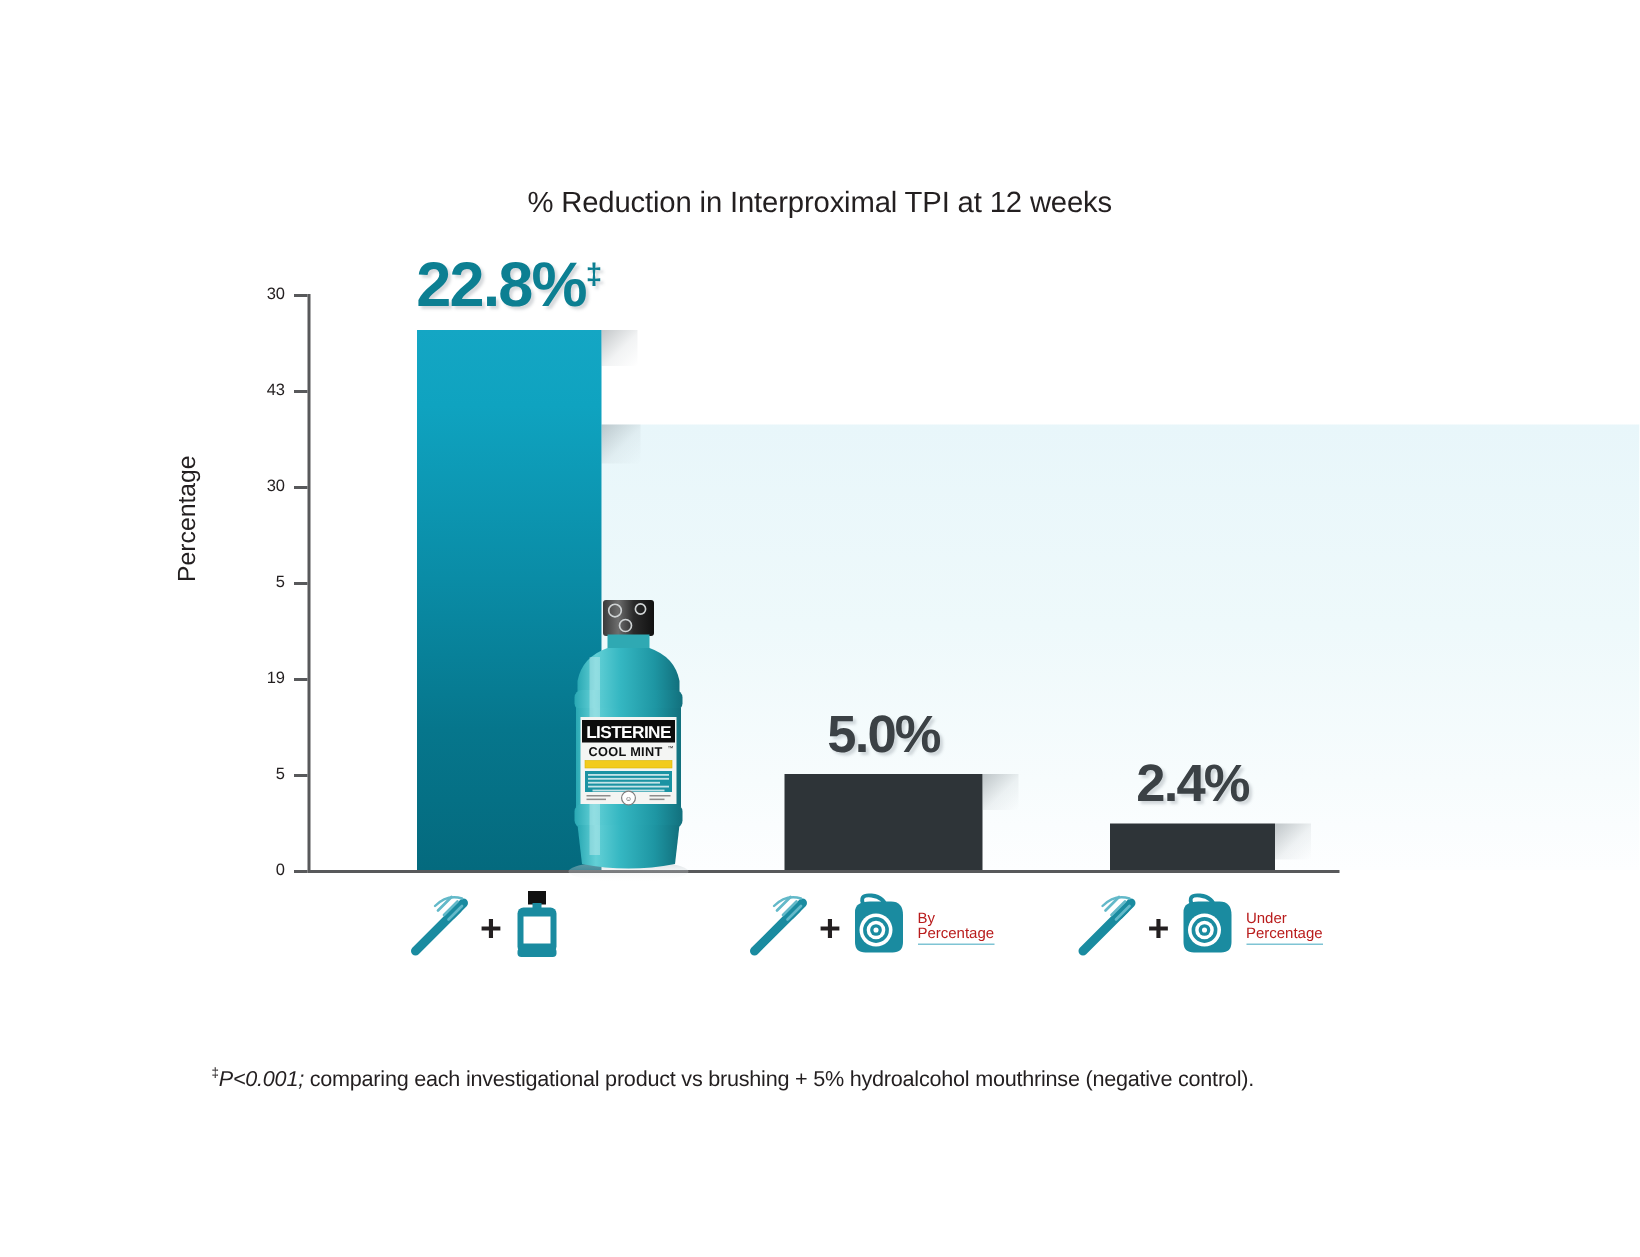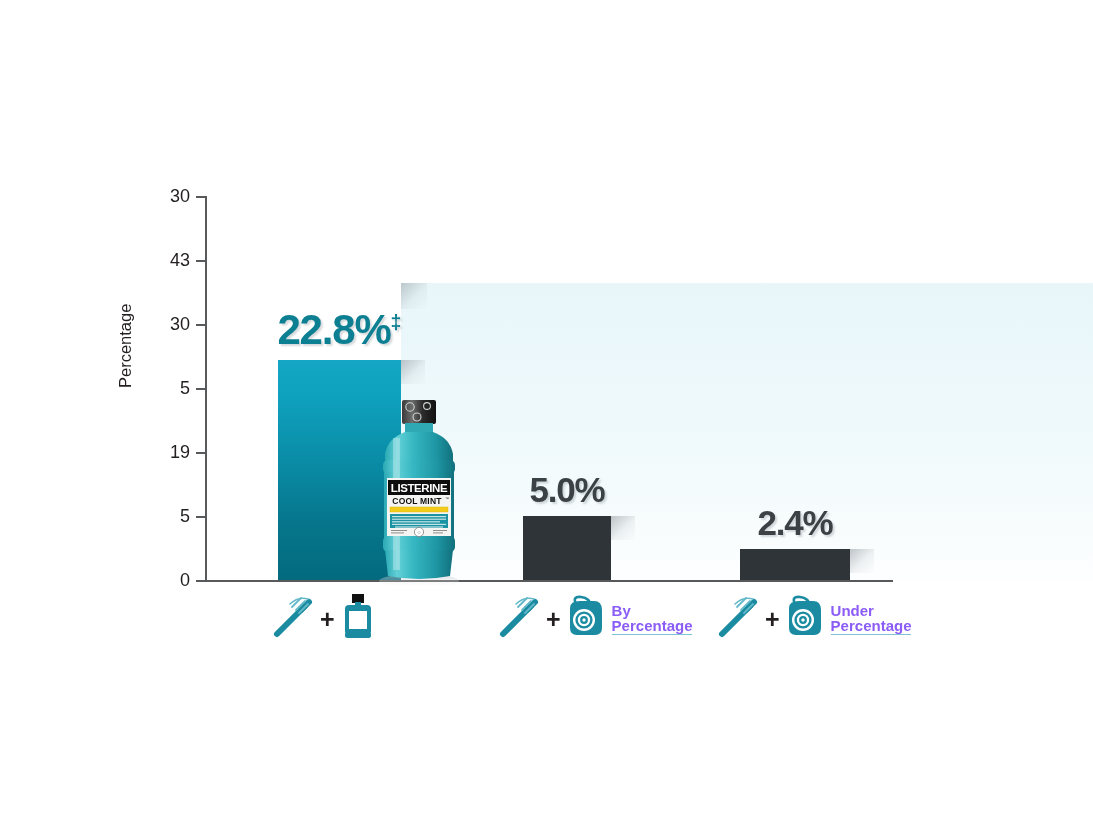--- a/index.html
+++ b/index.html
@@ -216,6 +216,7 @@
 
 <div id="figure">
 
+  <div id="chart-title">% Reduction in Interproximal TPI at 12 weeks</div>
 
   <div id="y-axis-title">Percentage</div>
 

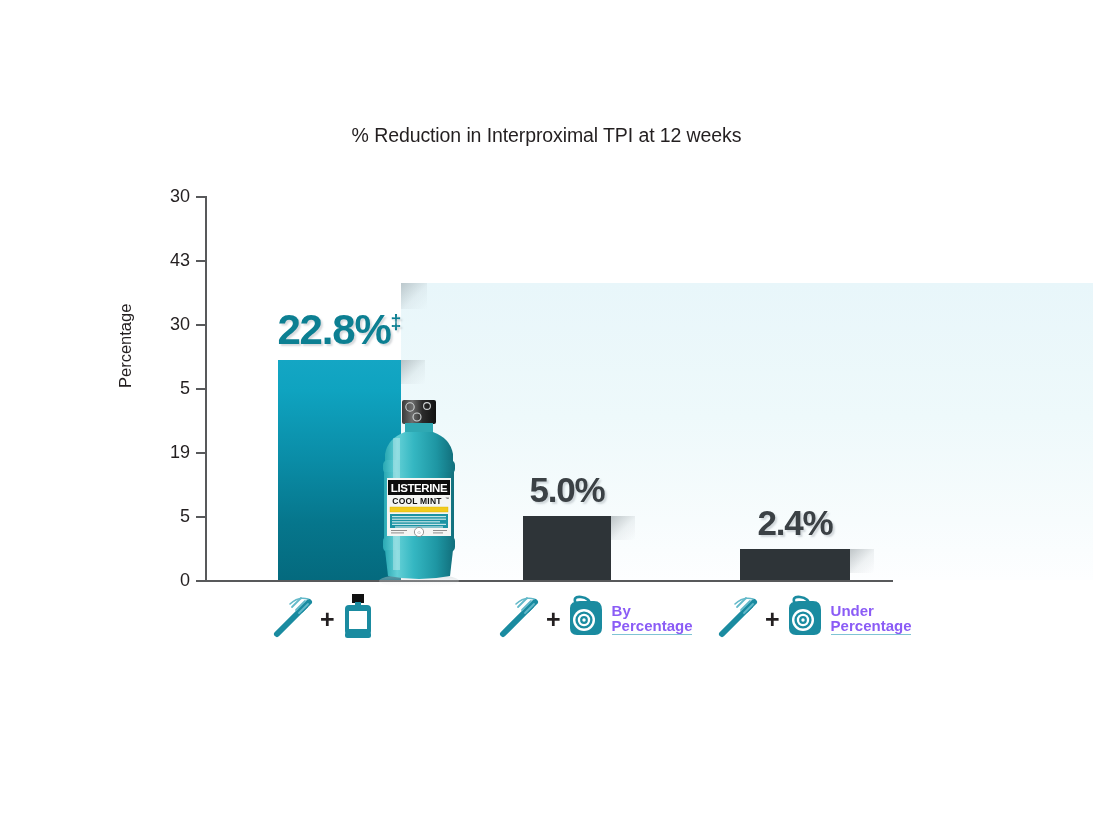--- a/index.html
+++ b/index.html
@@ -93,7 +93,7 @@
     right: 100%;
     margin-right: 15px;
     transform: translateY(-50%);
-    font-size: 18px;
+    font-size: 11px;
     color: #231f20;
     white-space: nowrap;
   }

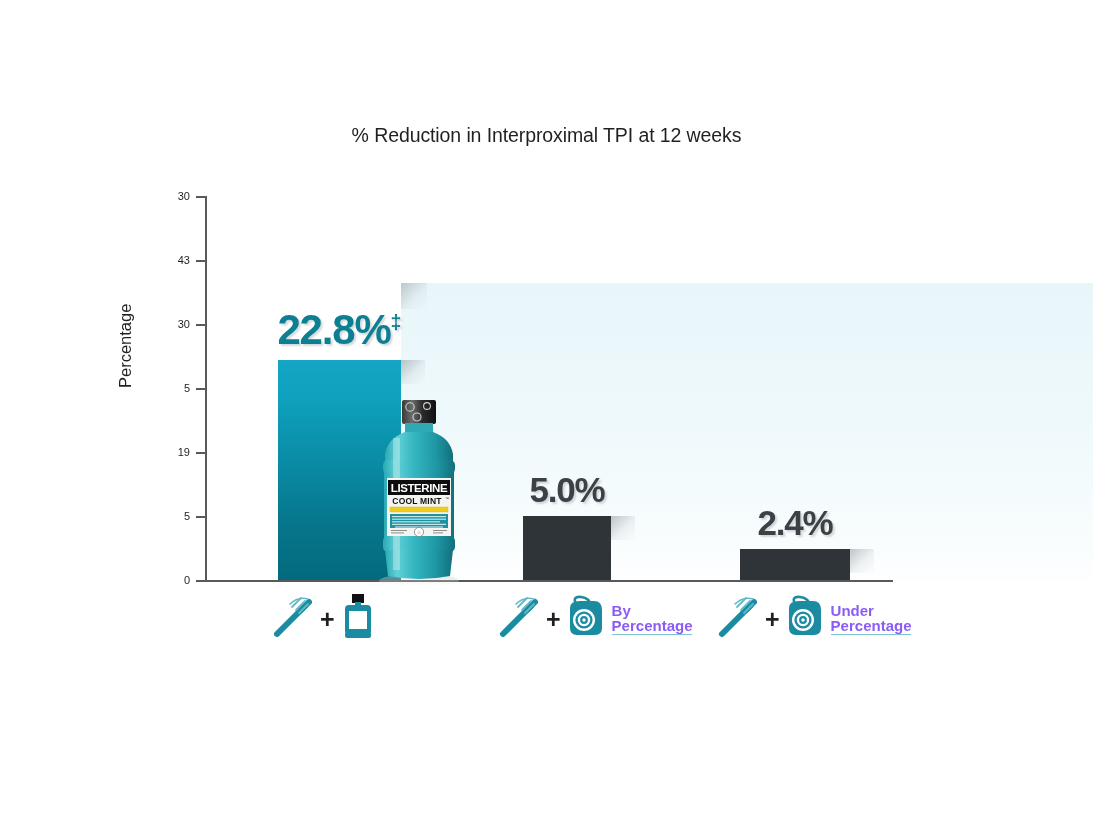--- a/index.html
+++ b/index.html
@@ -257,7 +257,7 @@
       <div class="y-tick-label">30</div>
     </div>
 
-    <div class="bar bar-teal" style="left:73px; width:123px; height:220px;">
+    <div class="bar bar-teal" style="left:73px; width:123px; height:360px;">
       <div class="bar-shadow"></div>
       <div class="bar-label teal"><span>22.8%</span><sup>‡</sup></div>
     </div>

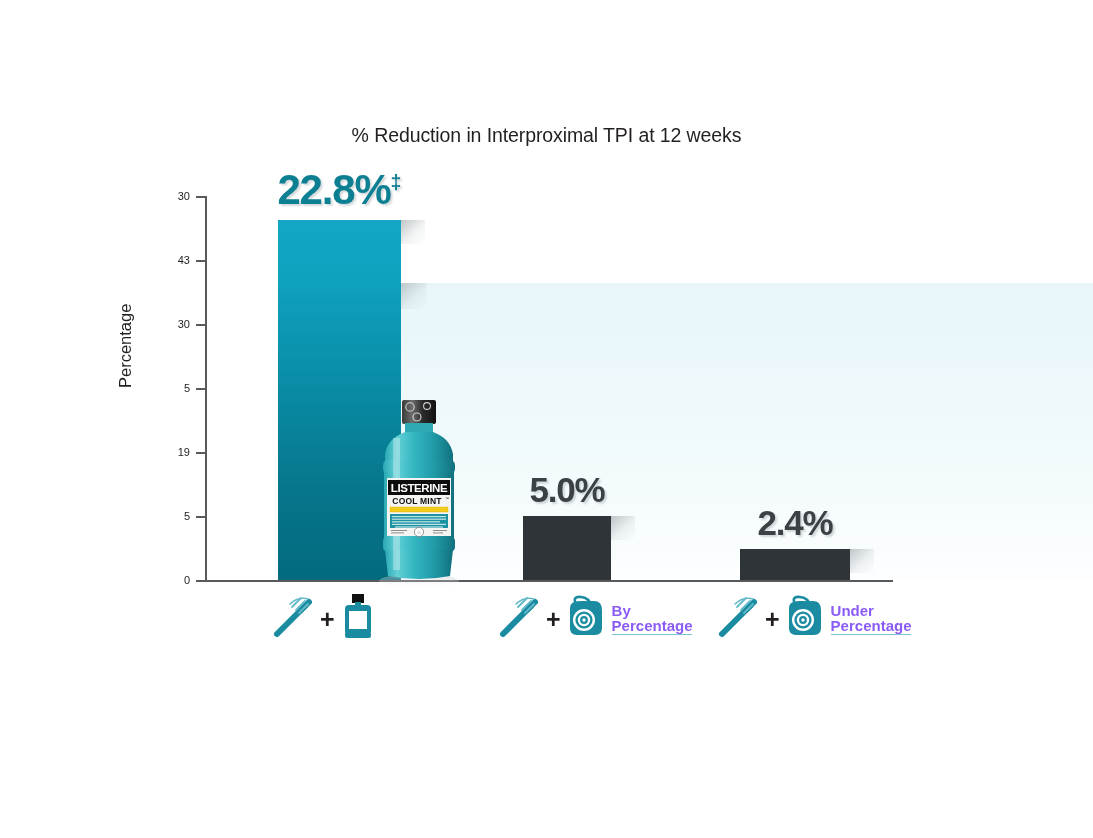--- a/index.html
+++ b/index.html
@@ -262,7 +262,7 @@
       <div class="bar-label teal"><span>22.8%</span><sup>‡</sup></div>
     </div>
 
-    <div class="bar bar-dark" style="left:318px; width:88px; height:64px;">
+    <div class="bar bar-dark" style="left:318px; width:132px; height:64px;">
       <div class="bar-shadow"></div>
       <div class="bar-label dark">5.0%</div>
     </div>

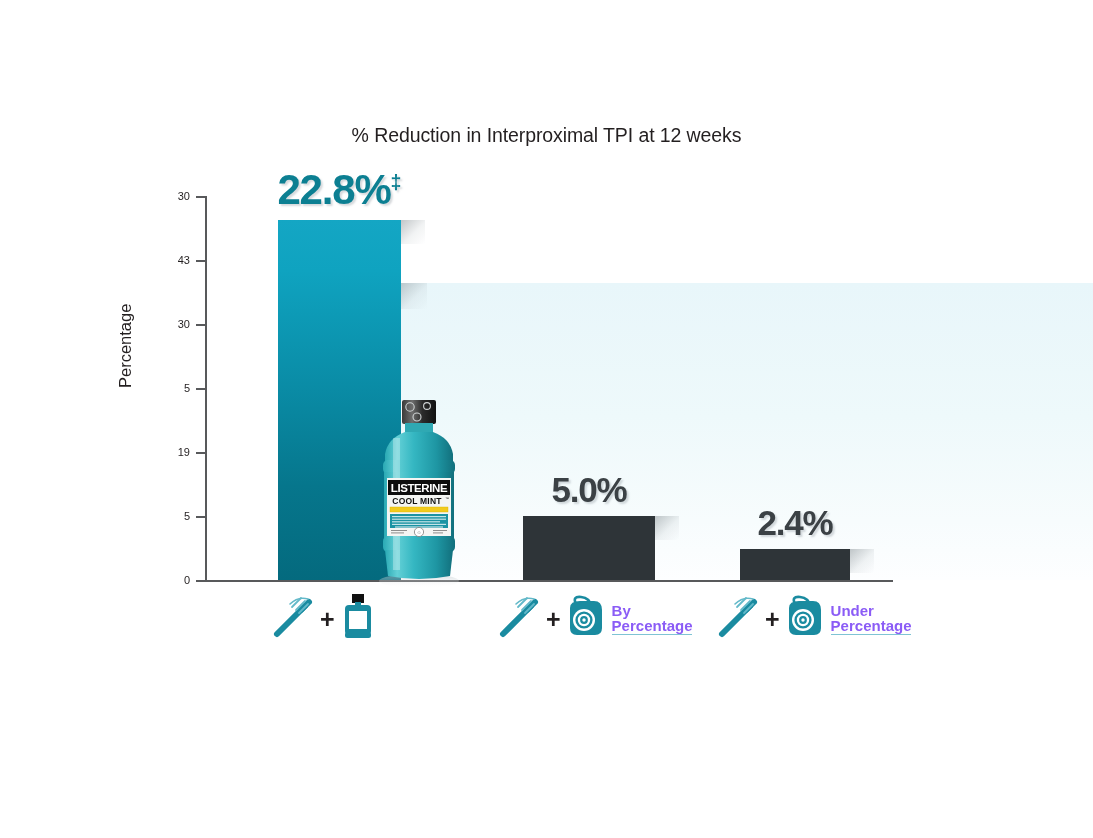--- a/index.html
+++ b/index.html
@@ -186,9 +186,9 @@
     line-height: 1;
   }
   .cat-text {
-    color: #8b5cf6;
-    font-weight: 700;
-    font-size: 15px;
+    color: #b91c1c;
+    font-weight: 400;
+    font-size: 10px;
     line-height: 1.02;
     margin-left: 4px;
     border-bottom: 1.6px solid #7fc4d4;

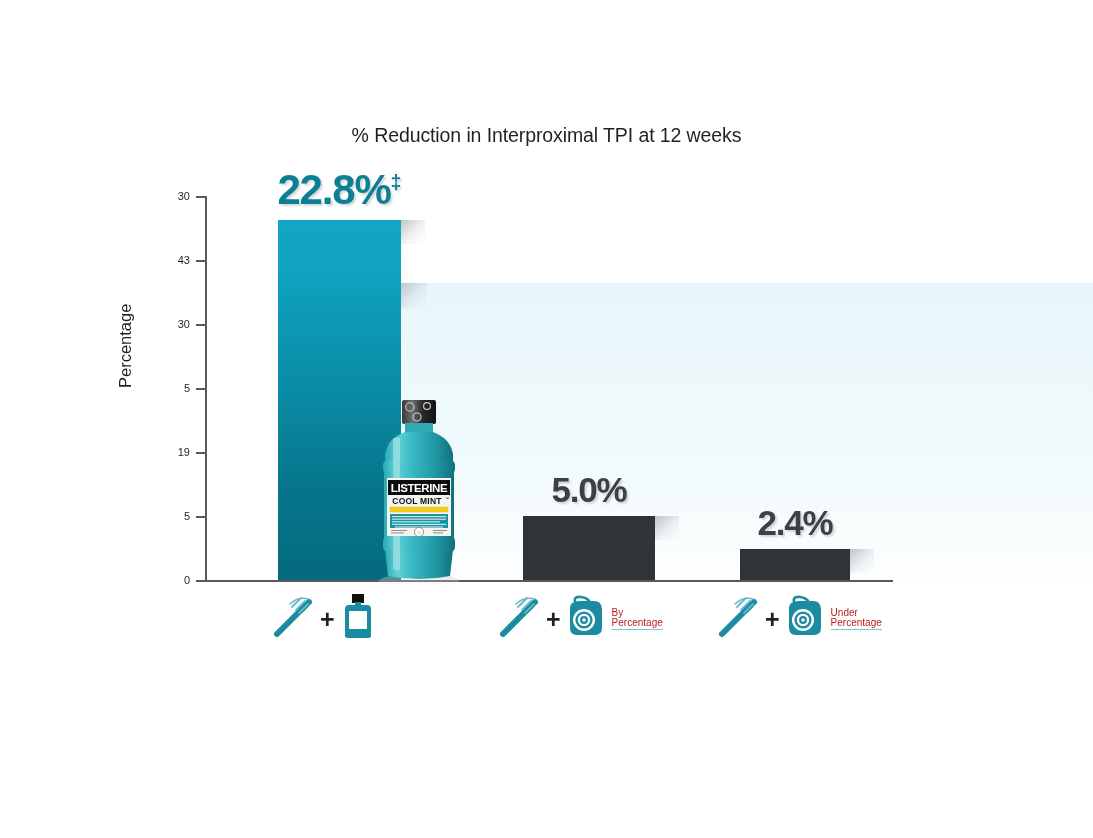--- a/index.html
+++ b/index.html
@@ -430,6 +430,7 @@
     </span>
   </div>
 
+  <div id="footnote"><sup>‡</sup><i>P&lt;0.001;</i><span>  comparing each investigational product vs brushing + 5% hydroalcohol mouthrinse (negative control).</span></div>
 
 </div>
 

